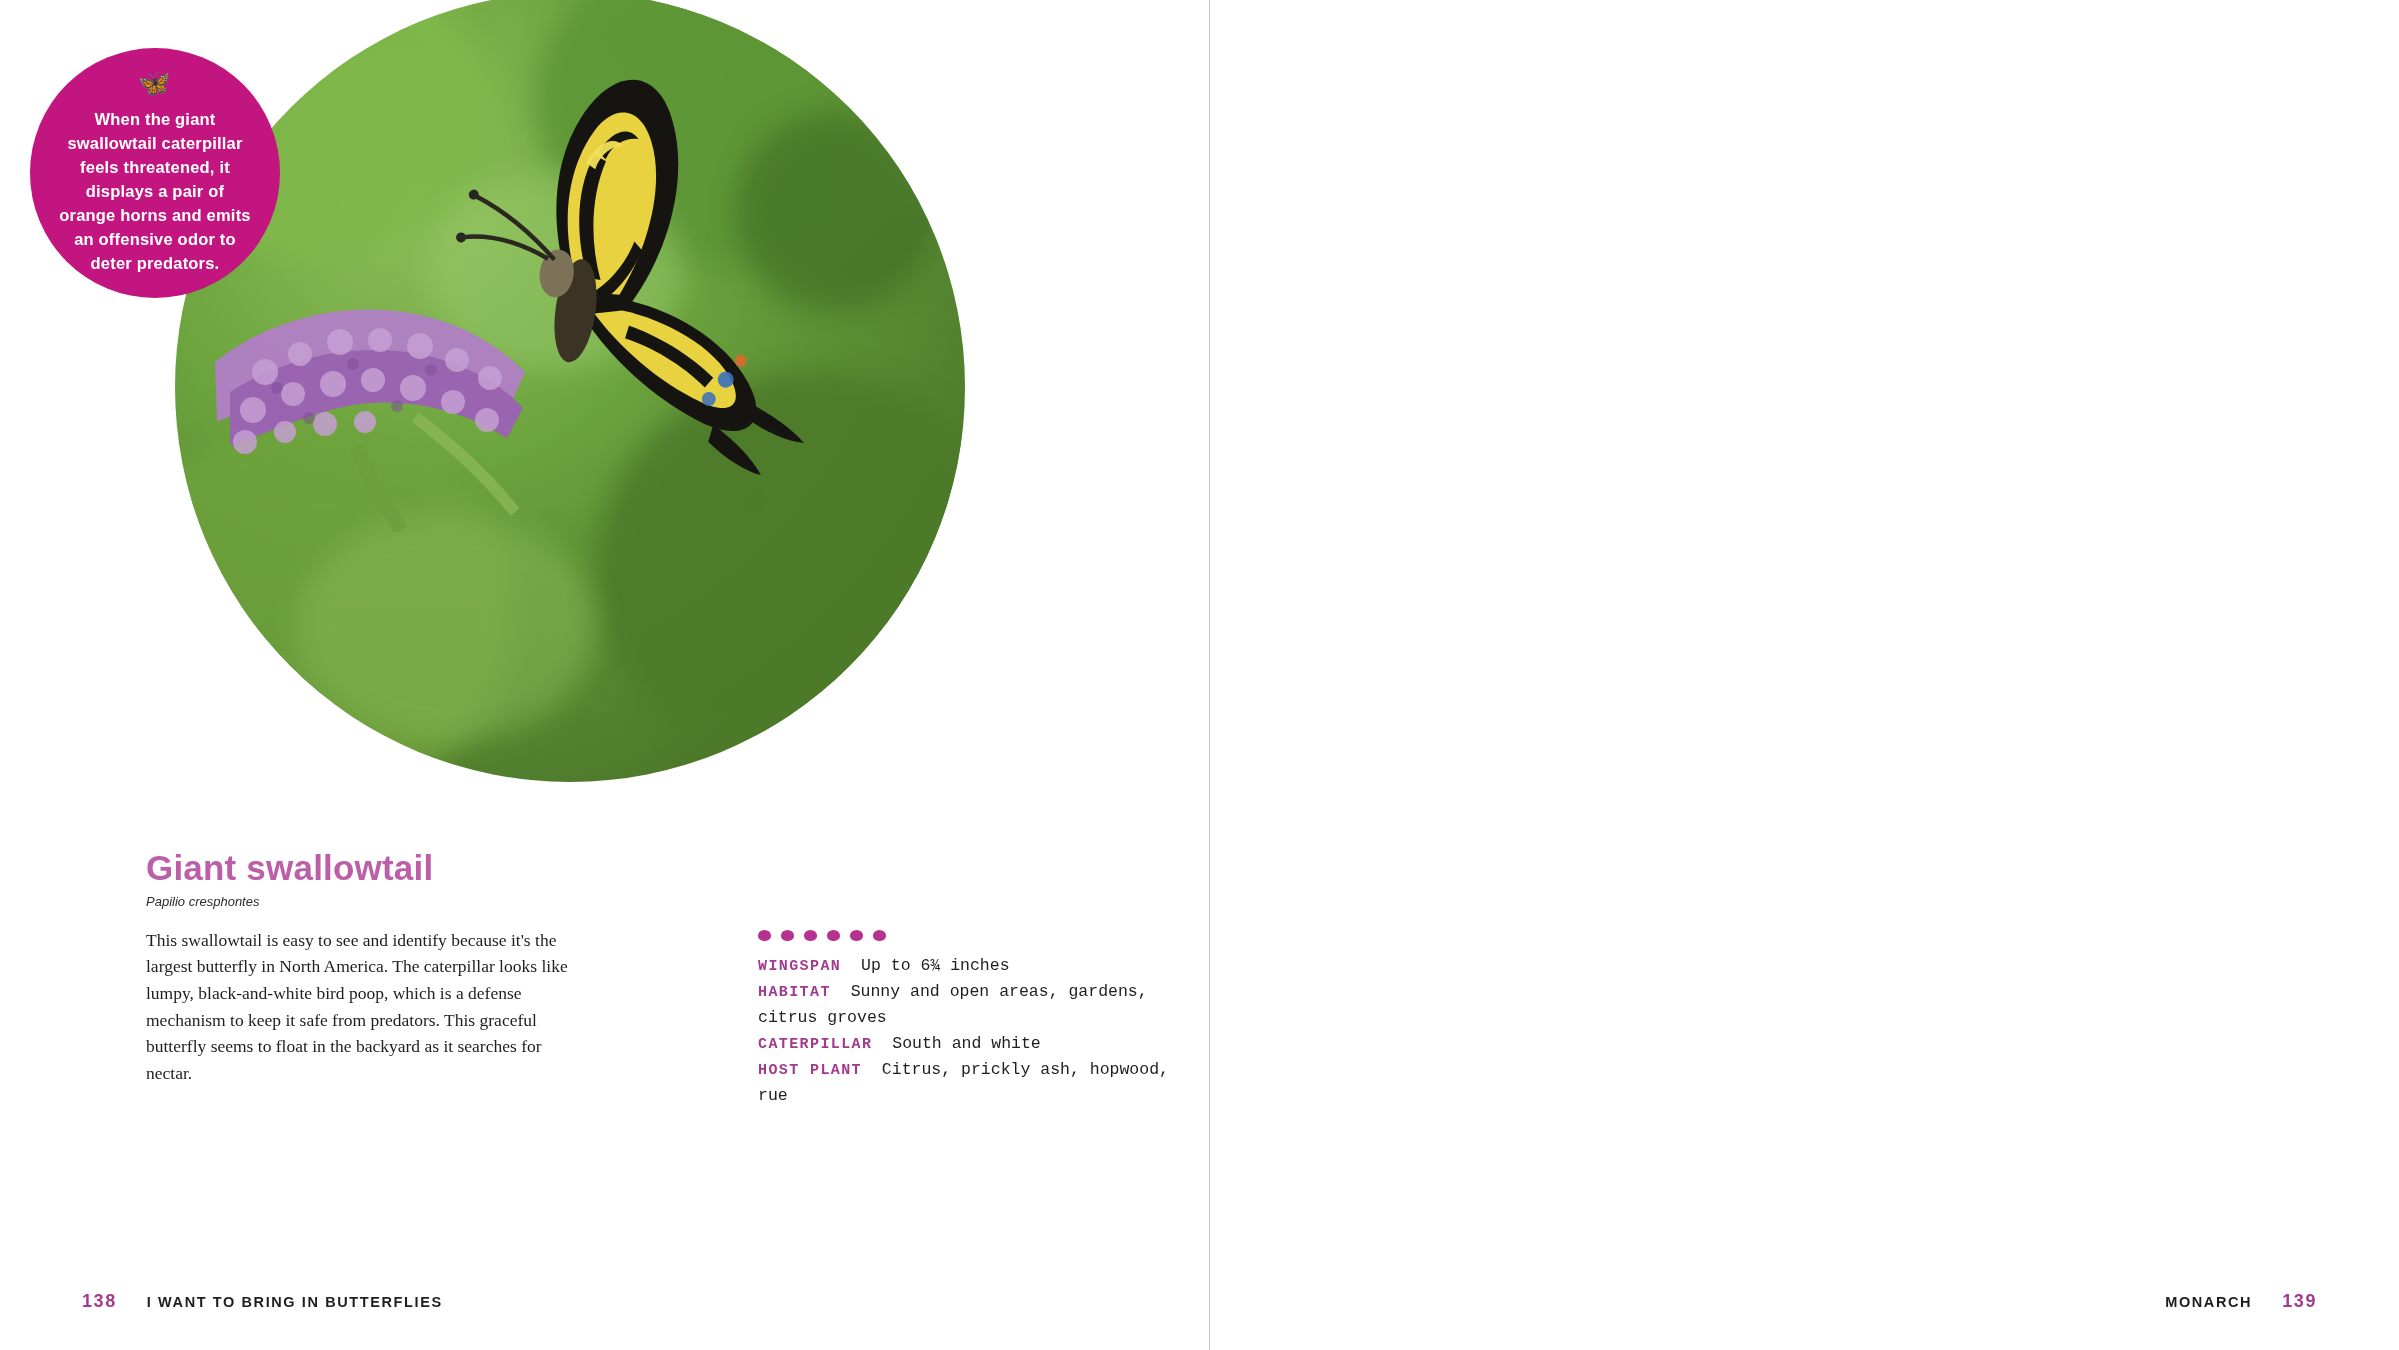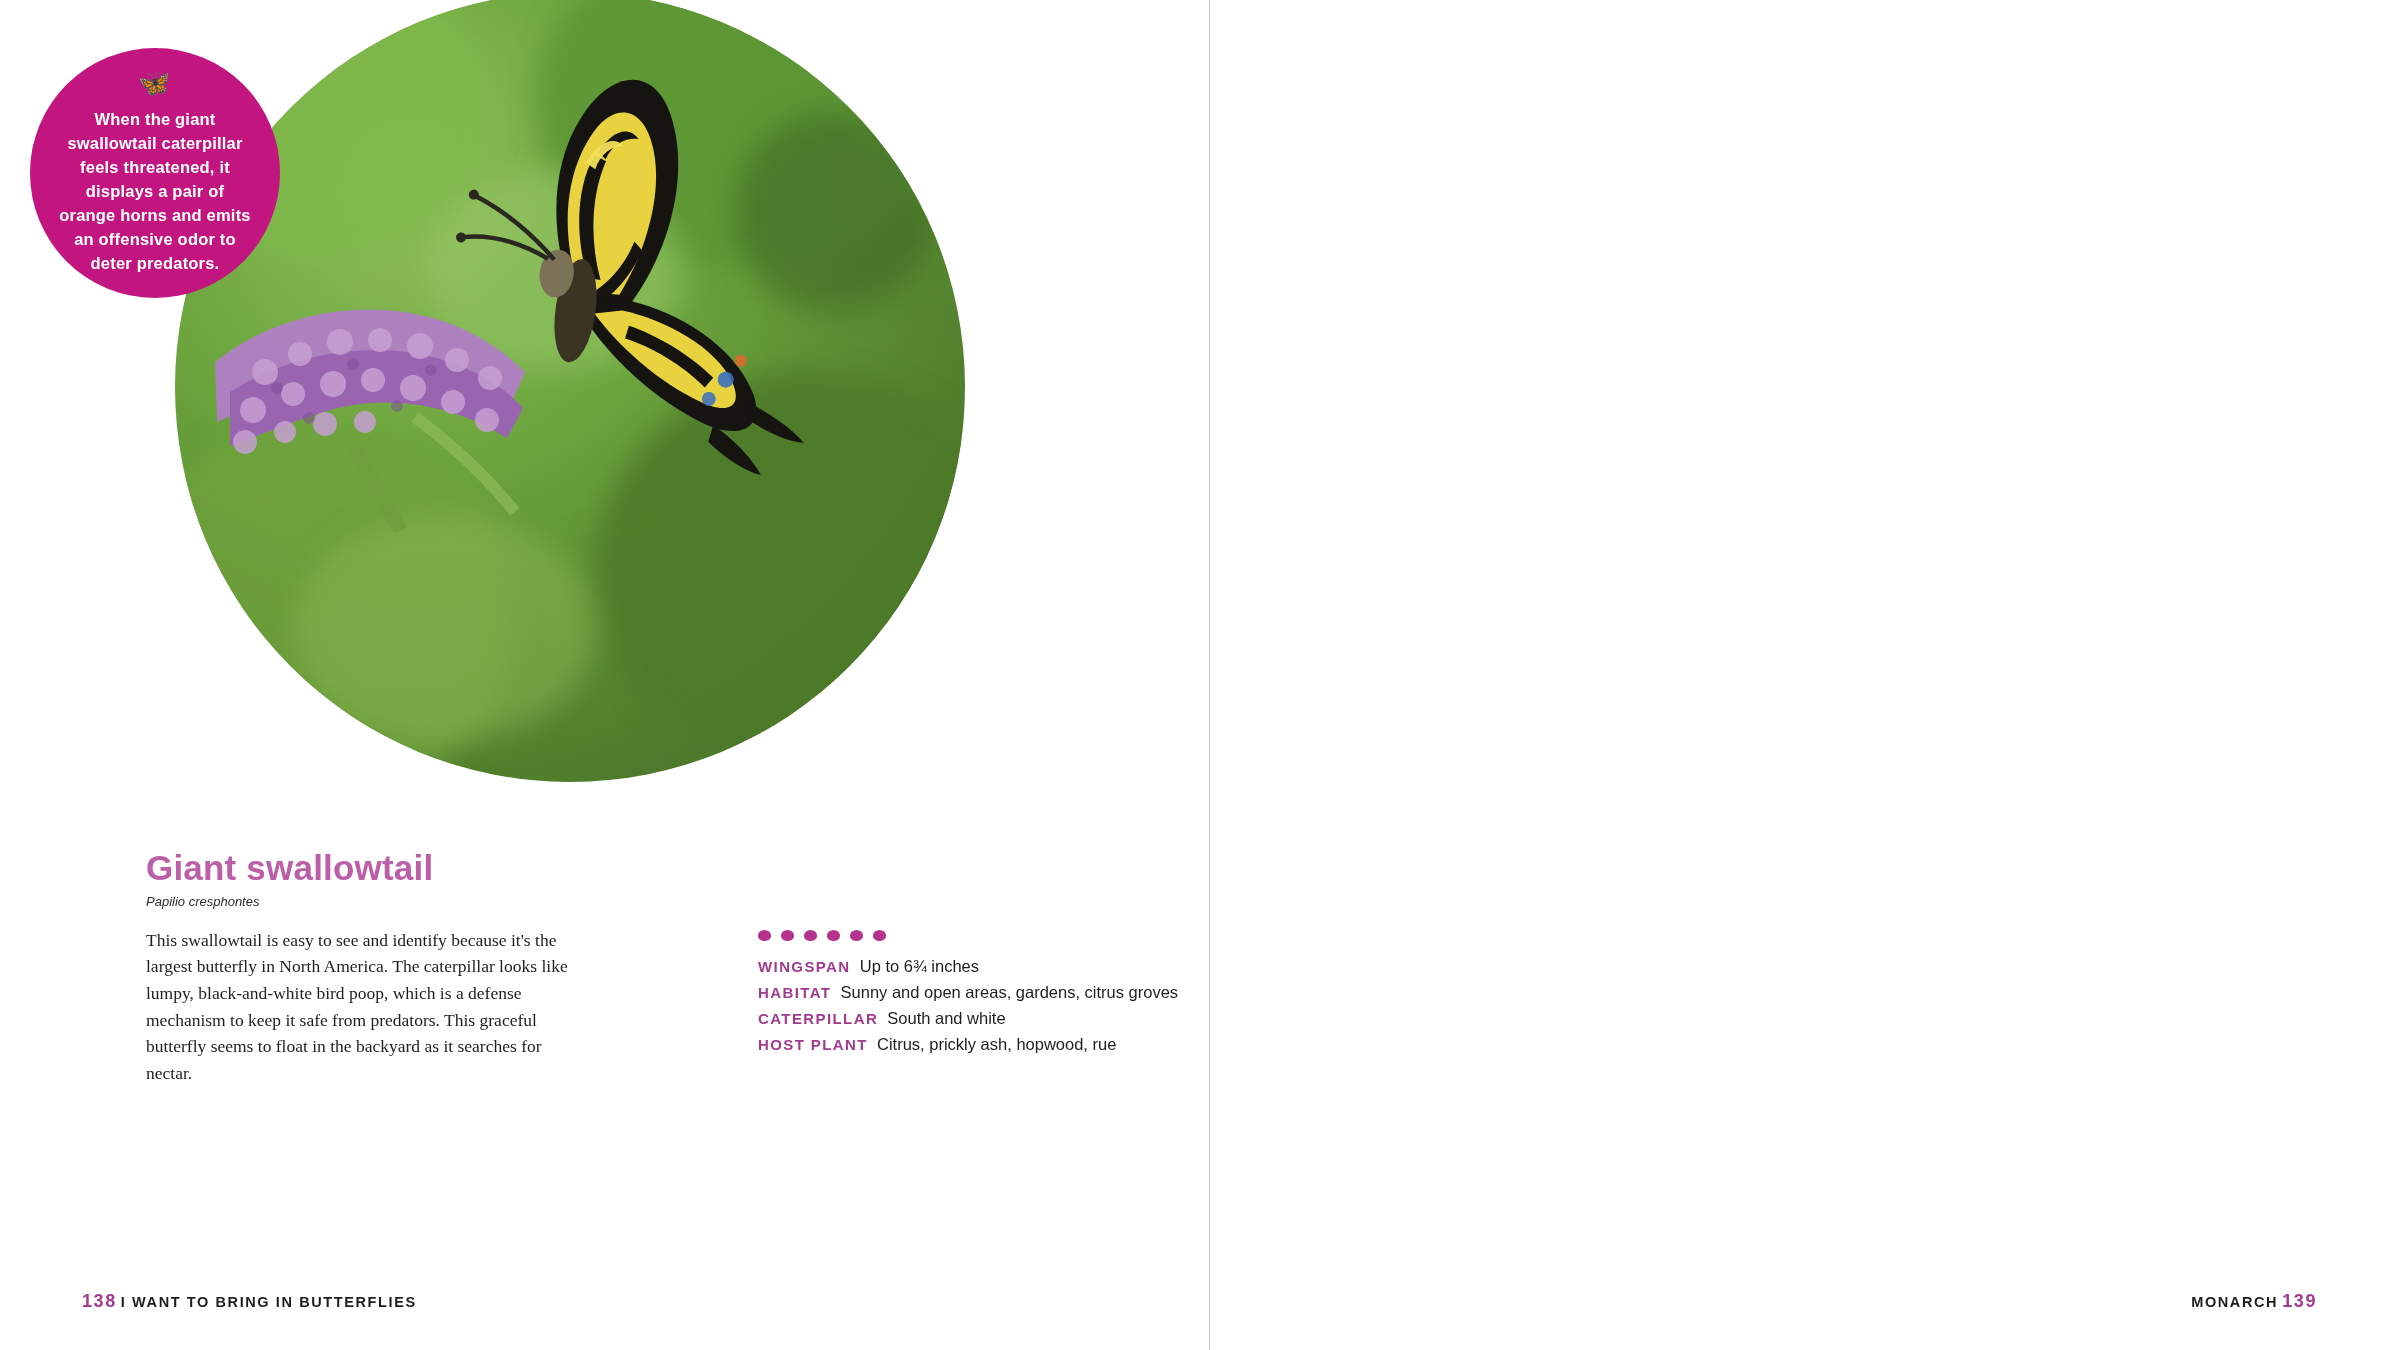--- a/index.html
+++ b/index.html
@@ -132,6 +132,7 @@
     font-size: 16.5px;
     line-height: 1.58;
     color: #1e1e1e;
+    font-family: Liberation Mono, monospace;
   }
   .facts .lab {
     color: #a23b8f;

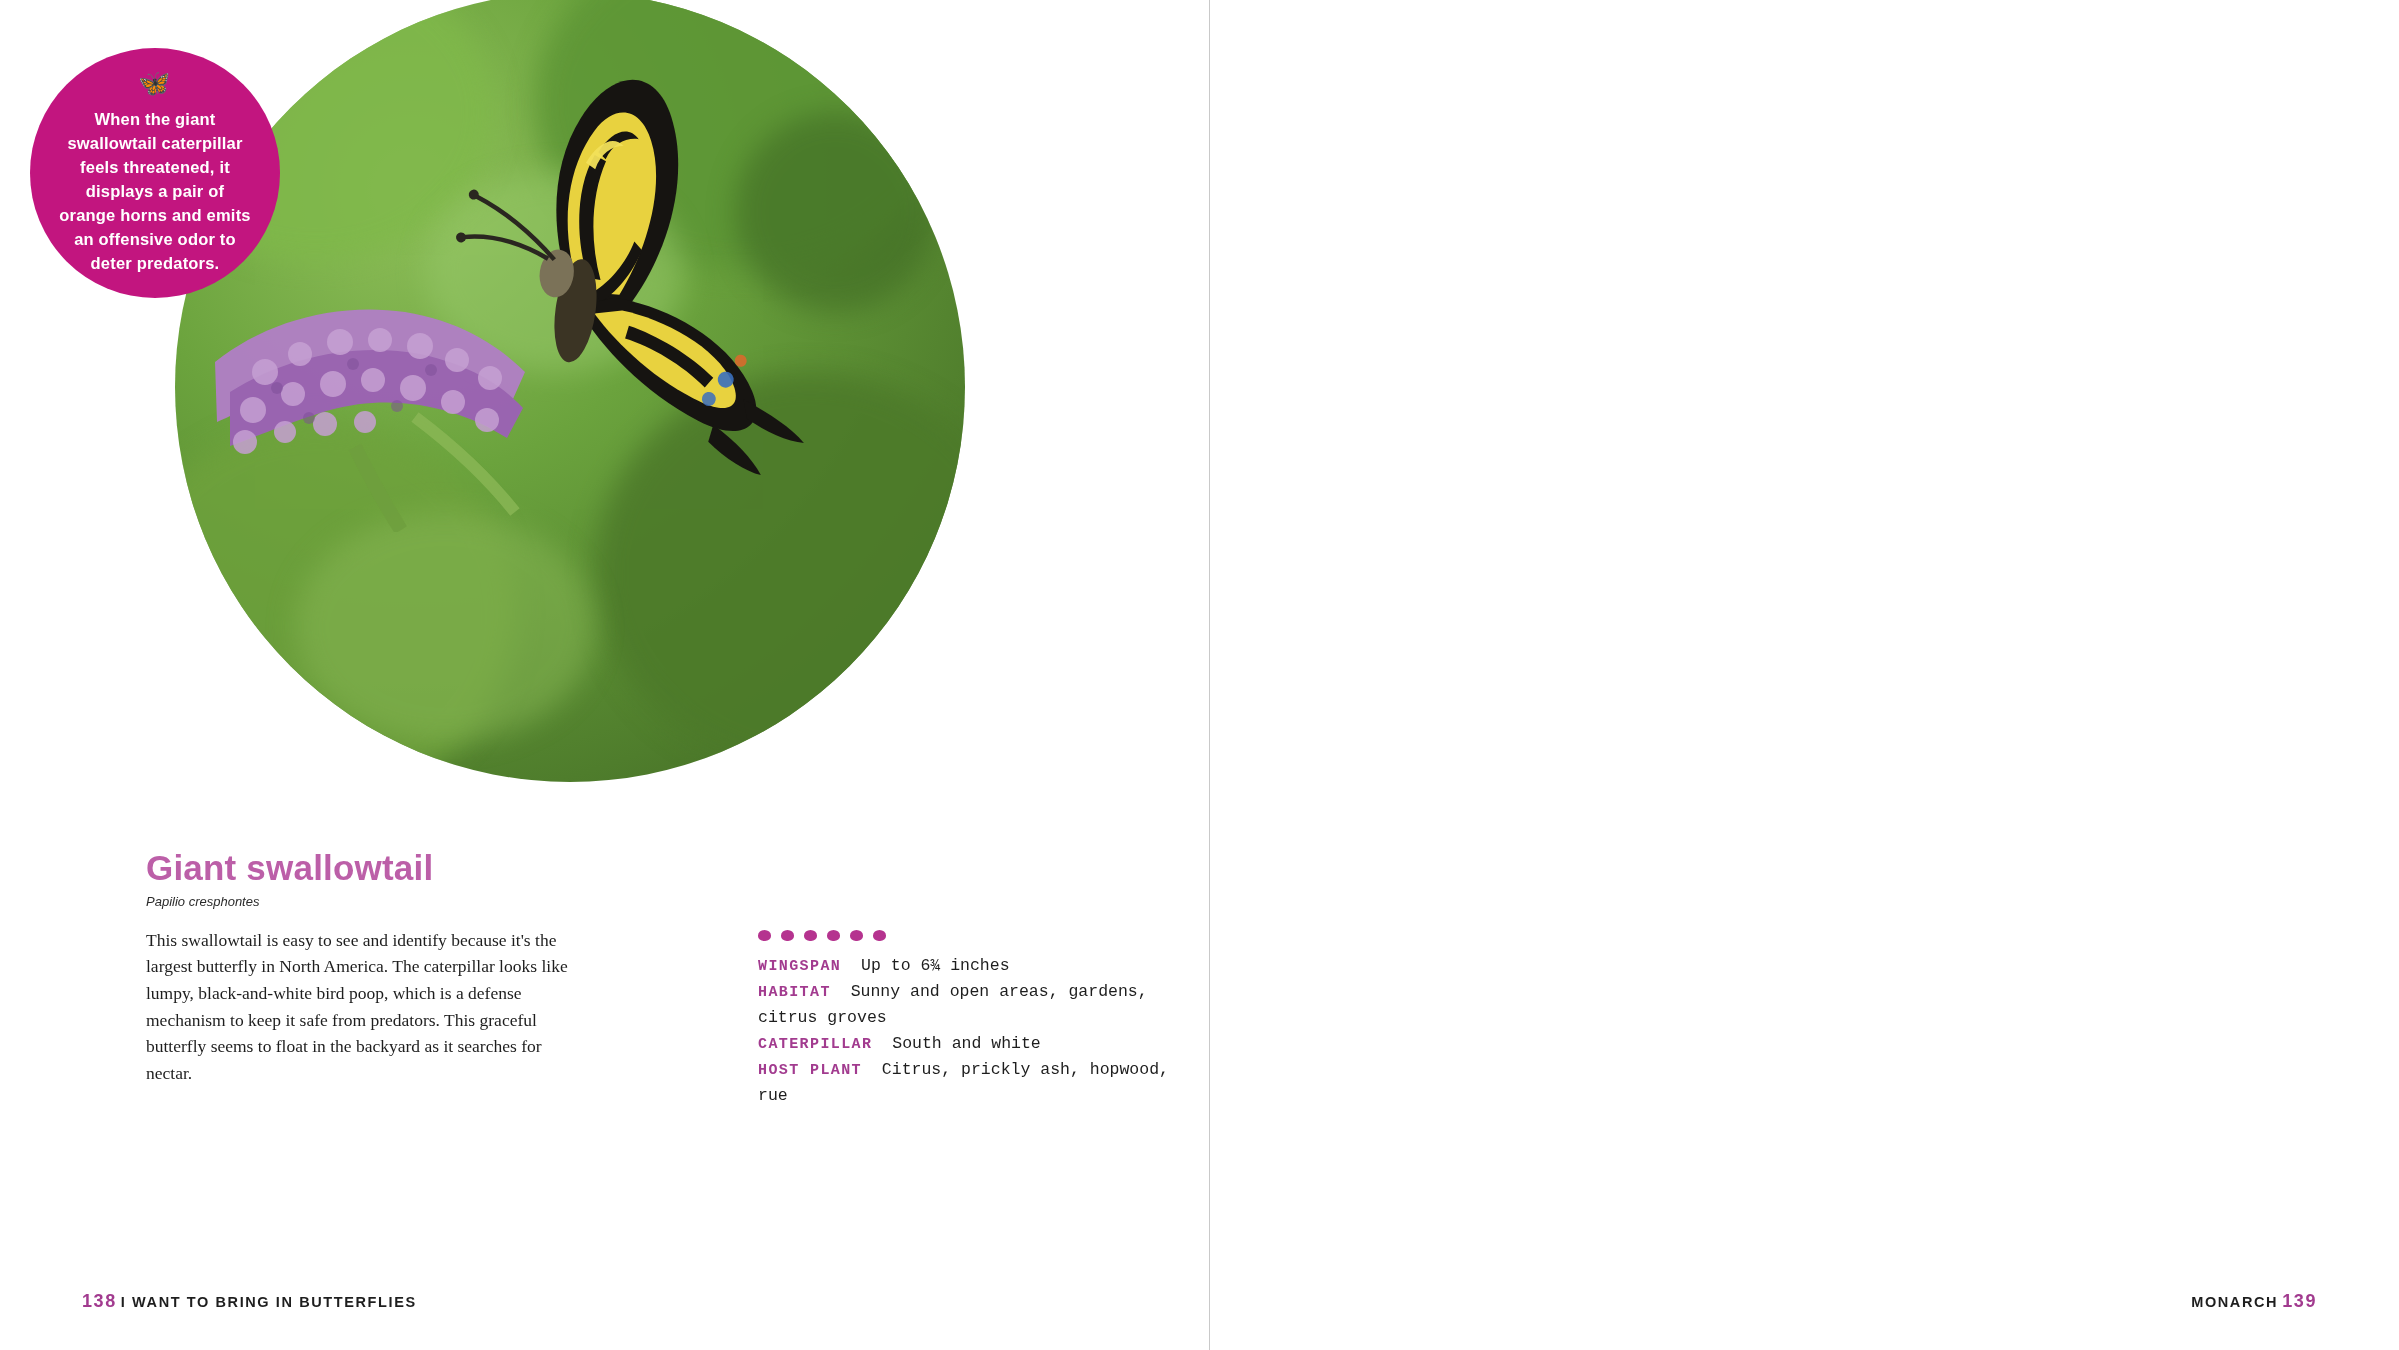--- a/index.html
+++ b/index.html
@@ -174,7 +174,7 @@
     font-weight: bold;
     display: flex;
     align-items: center;
-    gap: 4px;
+    gap: 30px;
   }
   .footer .pageno { color: #a23b8f; font-size: 18px; }
   .footer-left { left: 82px; }

